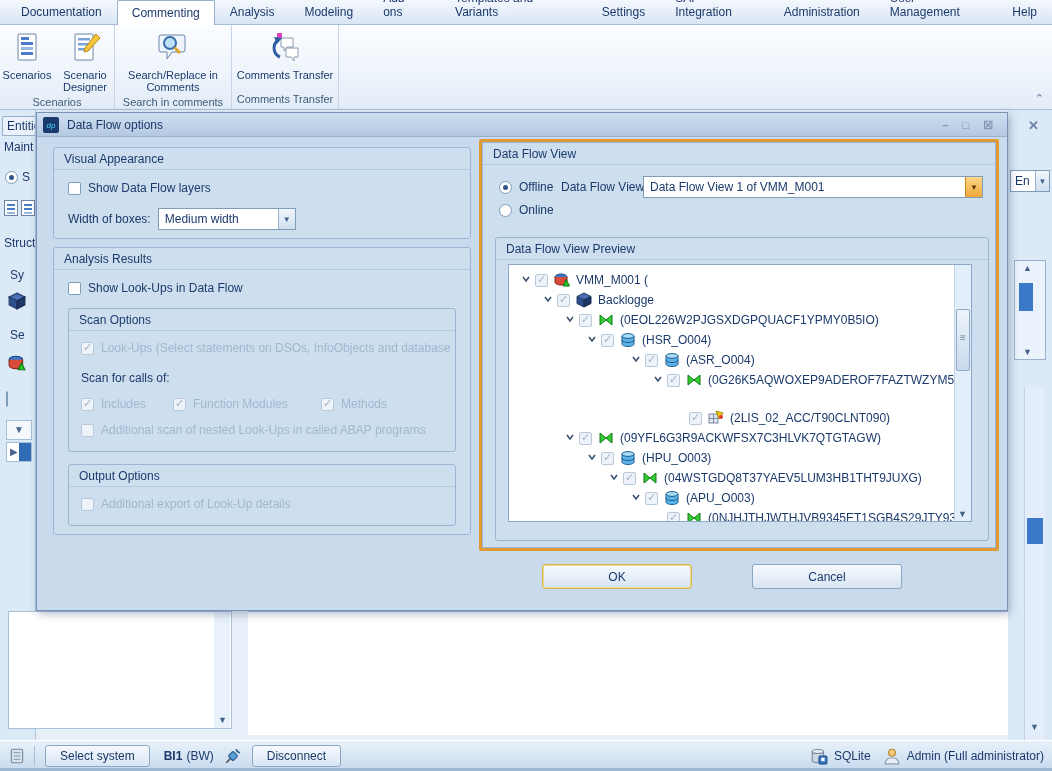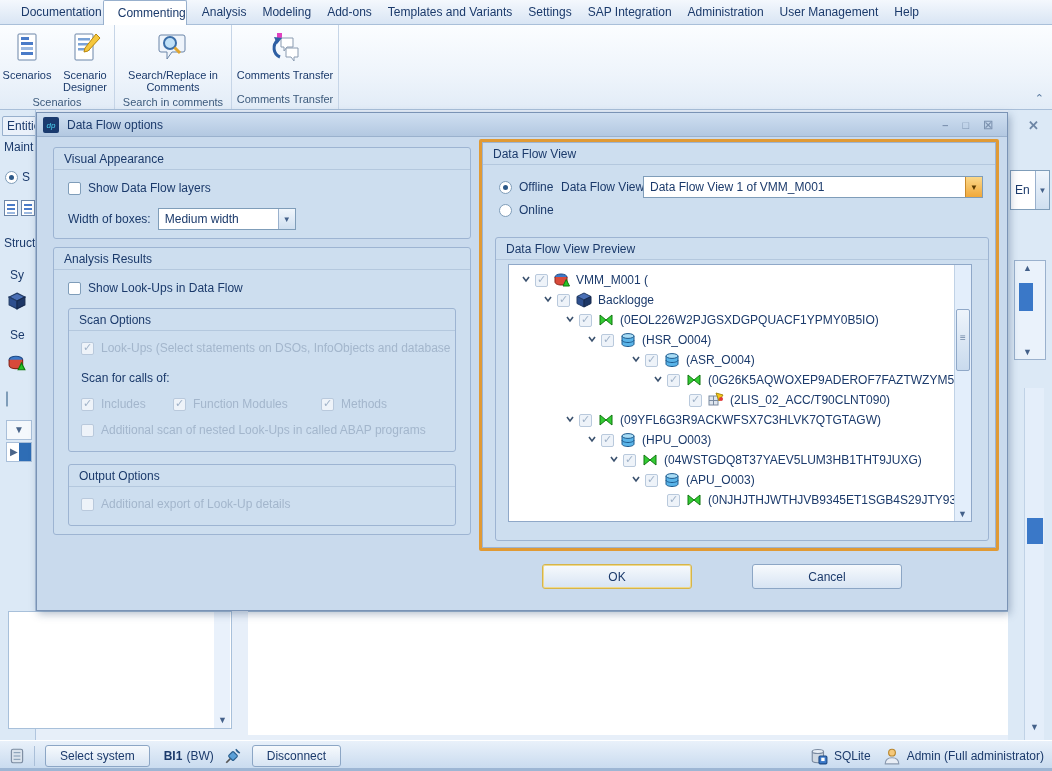--- a/index.html
+++ b/index.html
@@ -10,7 +10,7 @@
   
   .menubar { position:absolute; left:0; top:0; width:1052px; height:25px;
     background:linear-gradient(#f4f8fd,#d9e5f4); border-bottom:1px solid #a9bfd9; display:flex; align-items:flex-end; padding-left:6px; }
-  .menu-tab { padding:4px 0 5px 14px; color:#1b3a6b; cursor:default; border:1px solid transparent; border-bottom:none; border-radius:2px 2px 0 0; }
+  .menu-tab { padding:4px 14px 5px 14px; color:#1b3a6b; cursor:default; border:1px solid transparent; border-bottom:none; border-radius:2px 2px 0 0; }
   .menu-tab.active { background:#ffffff; border-color:#98b0cd; position:relative; top:1px; padding-top:5px; }
 
   

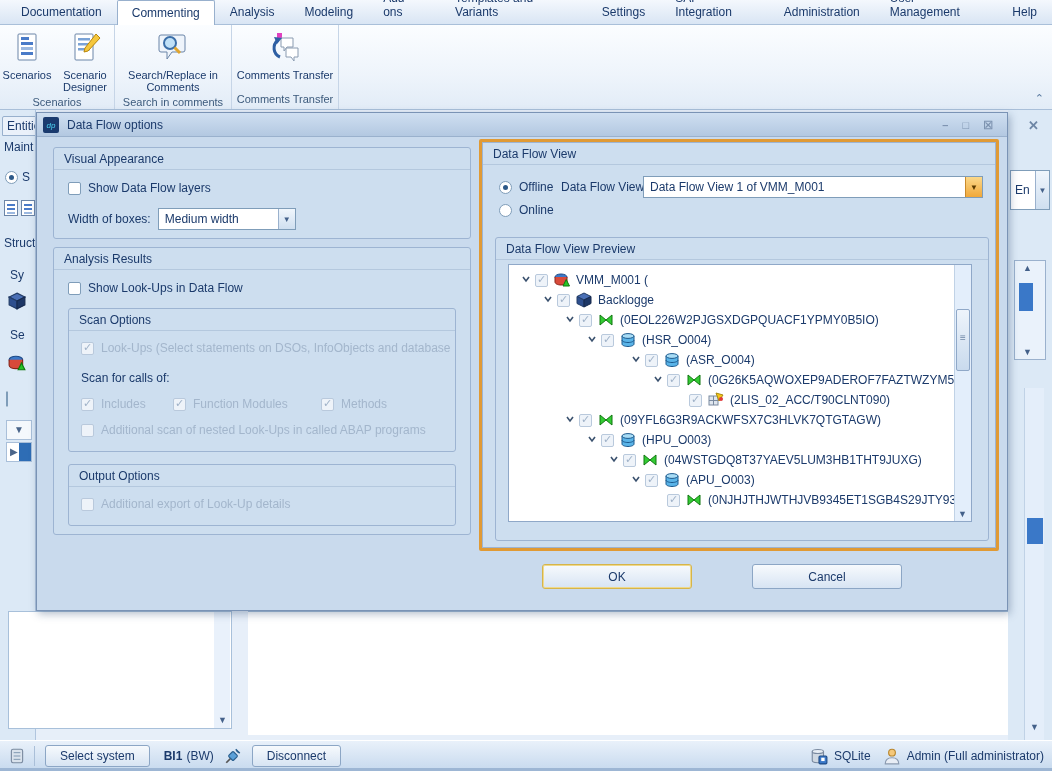--- a/index.html
+++ b/index.html
@@ -49,7 +49,7 @@
   .bg-grid2 .sel { width:12px; height:100%; background:#2e6db5; margin-left:auto; }
   .bg-right { position:absolute; left:1008px; top:0; width:44px; height:630px; background:#dce9f6; overflow:hidden; }
   .bg-close { position:absolute; left:20px; top:8px; color:#6e86a5; font-size:13px; font-weight:bold; }
-  .bg-lang { position:absolute; left:2px; top:60px; width:40px; height:40px; background:#fff; border:1px solid #7f9db9; display:flex; align-items:center; }
+  .bg-lang { position:absolute; left:2px; top:60px; width:40px; height:22px; background:#fff; border:1px solid #7f9db9; display:flex; align-items:center; }
   .bg-lang .txt { flex:1; padding-left:4px; }
   .bg-lang .arrow-btn { width:14px; height:100%; background:linear-gradient(#f0f6fc,#cfdff0); border-left:1px solid #9ab1cd; color:#44618a; font-size:8px; display:flex; align-items:center; justify-content:center; }
   .mini-scroll { position:absolute; left:6px; top:150px; width:32px; height:100px; background:#eaf2fb; border:1px solid #9ab1cd; }

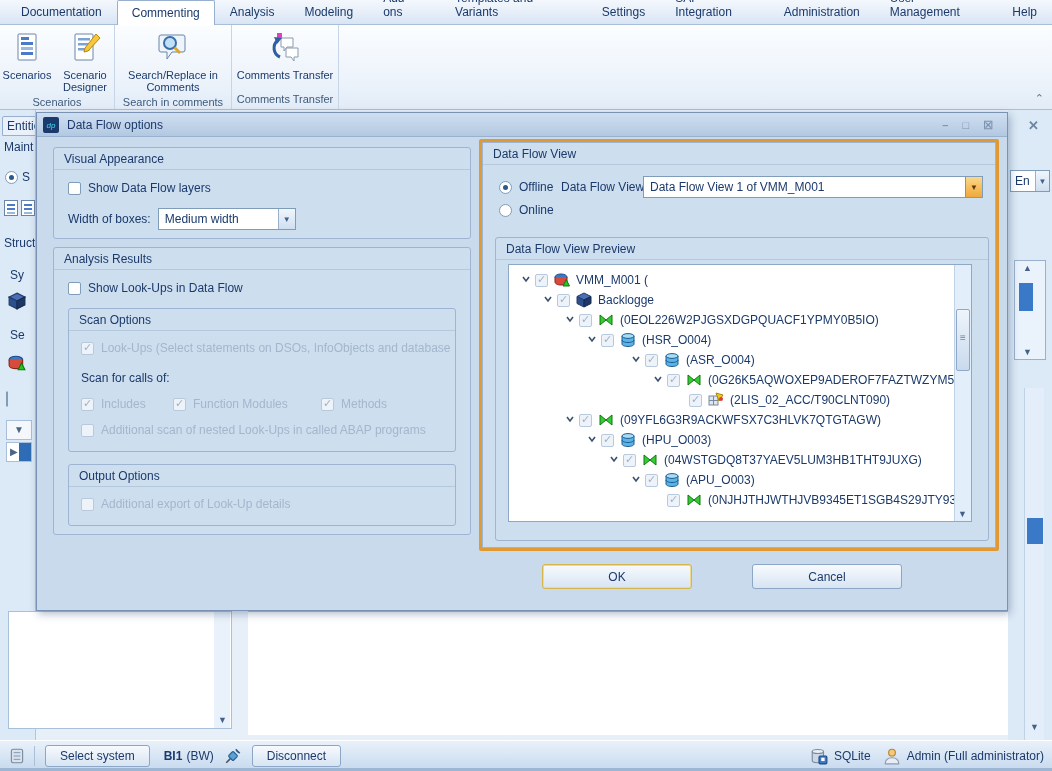--- a/index.html
+++ b/index.html
@@ -445,7 +445,7 @@
                     </span>
                     <span>(0G26K5AQWOXEP9ADEROF7FAZTWZYM51M)</span>
                   </div>
-                  <div class="tree-row" style="padding-left: 162px;">
+                  <div class="tree-row" style="padding-left: 162px; margin-top: 18px;">
                     <span class="exp hidden"><svg viewBox="0 0 10 10">
                         <path d="M2 3l3 4 3-4" stroke="#3a516e" fill="none" stroke-width="1.6"></path>
                       </svg></span>

